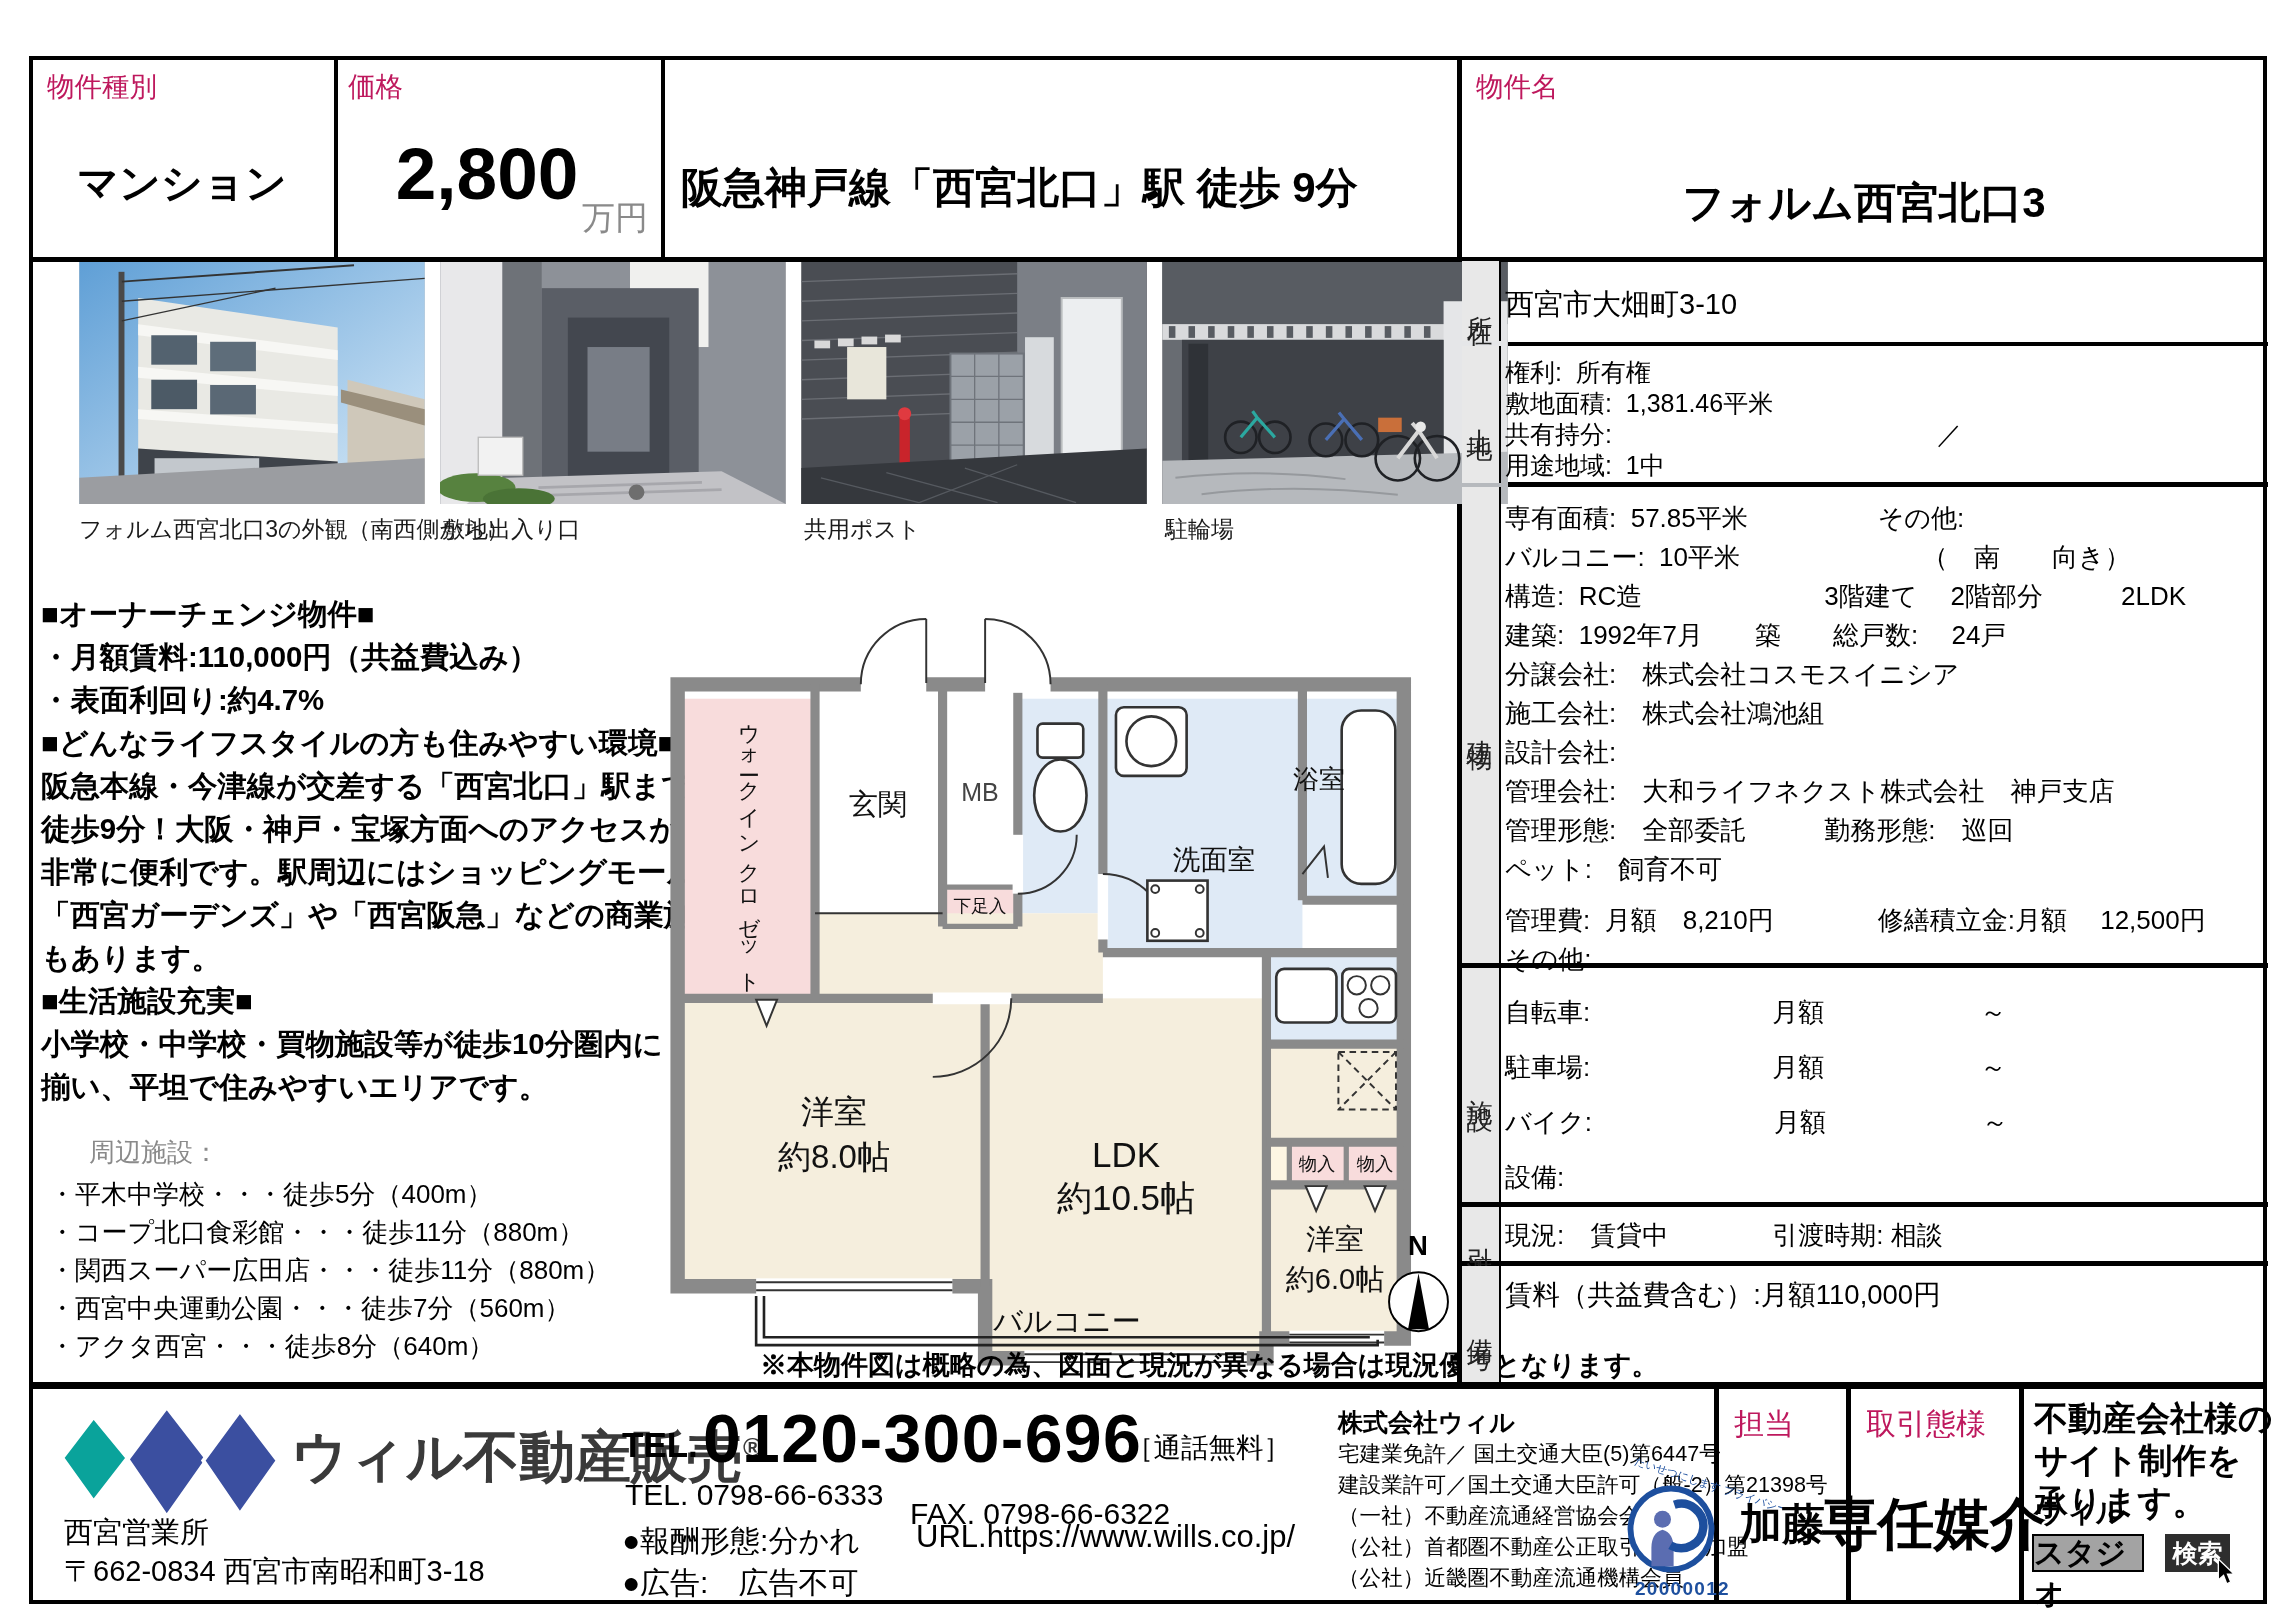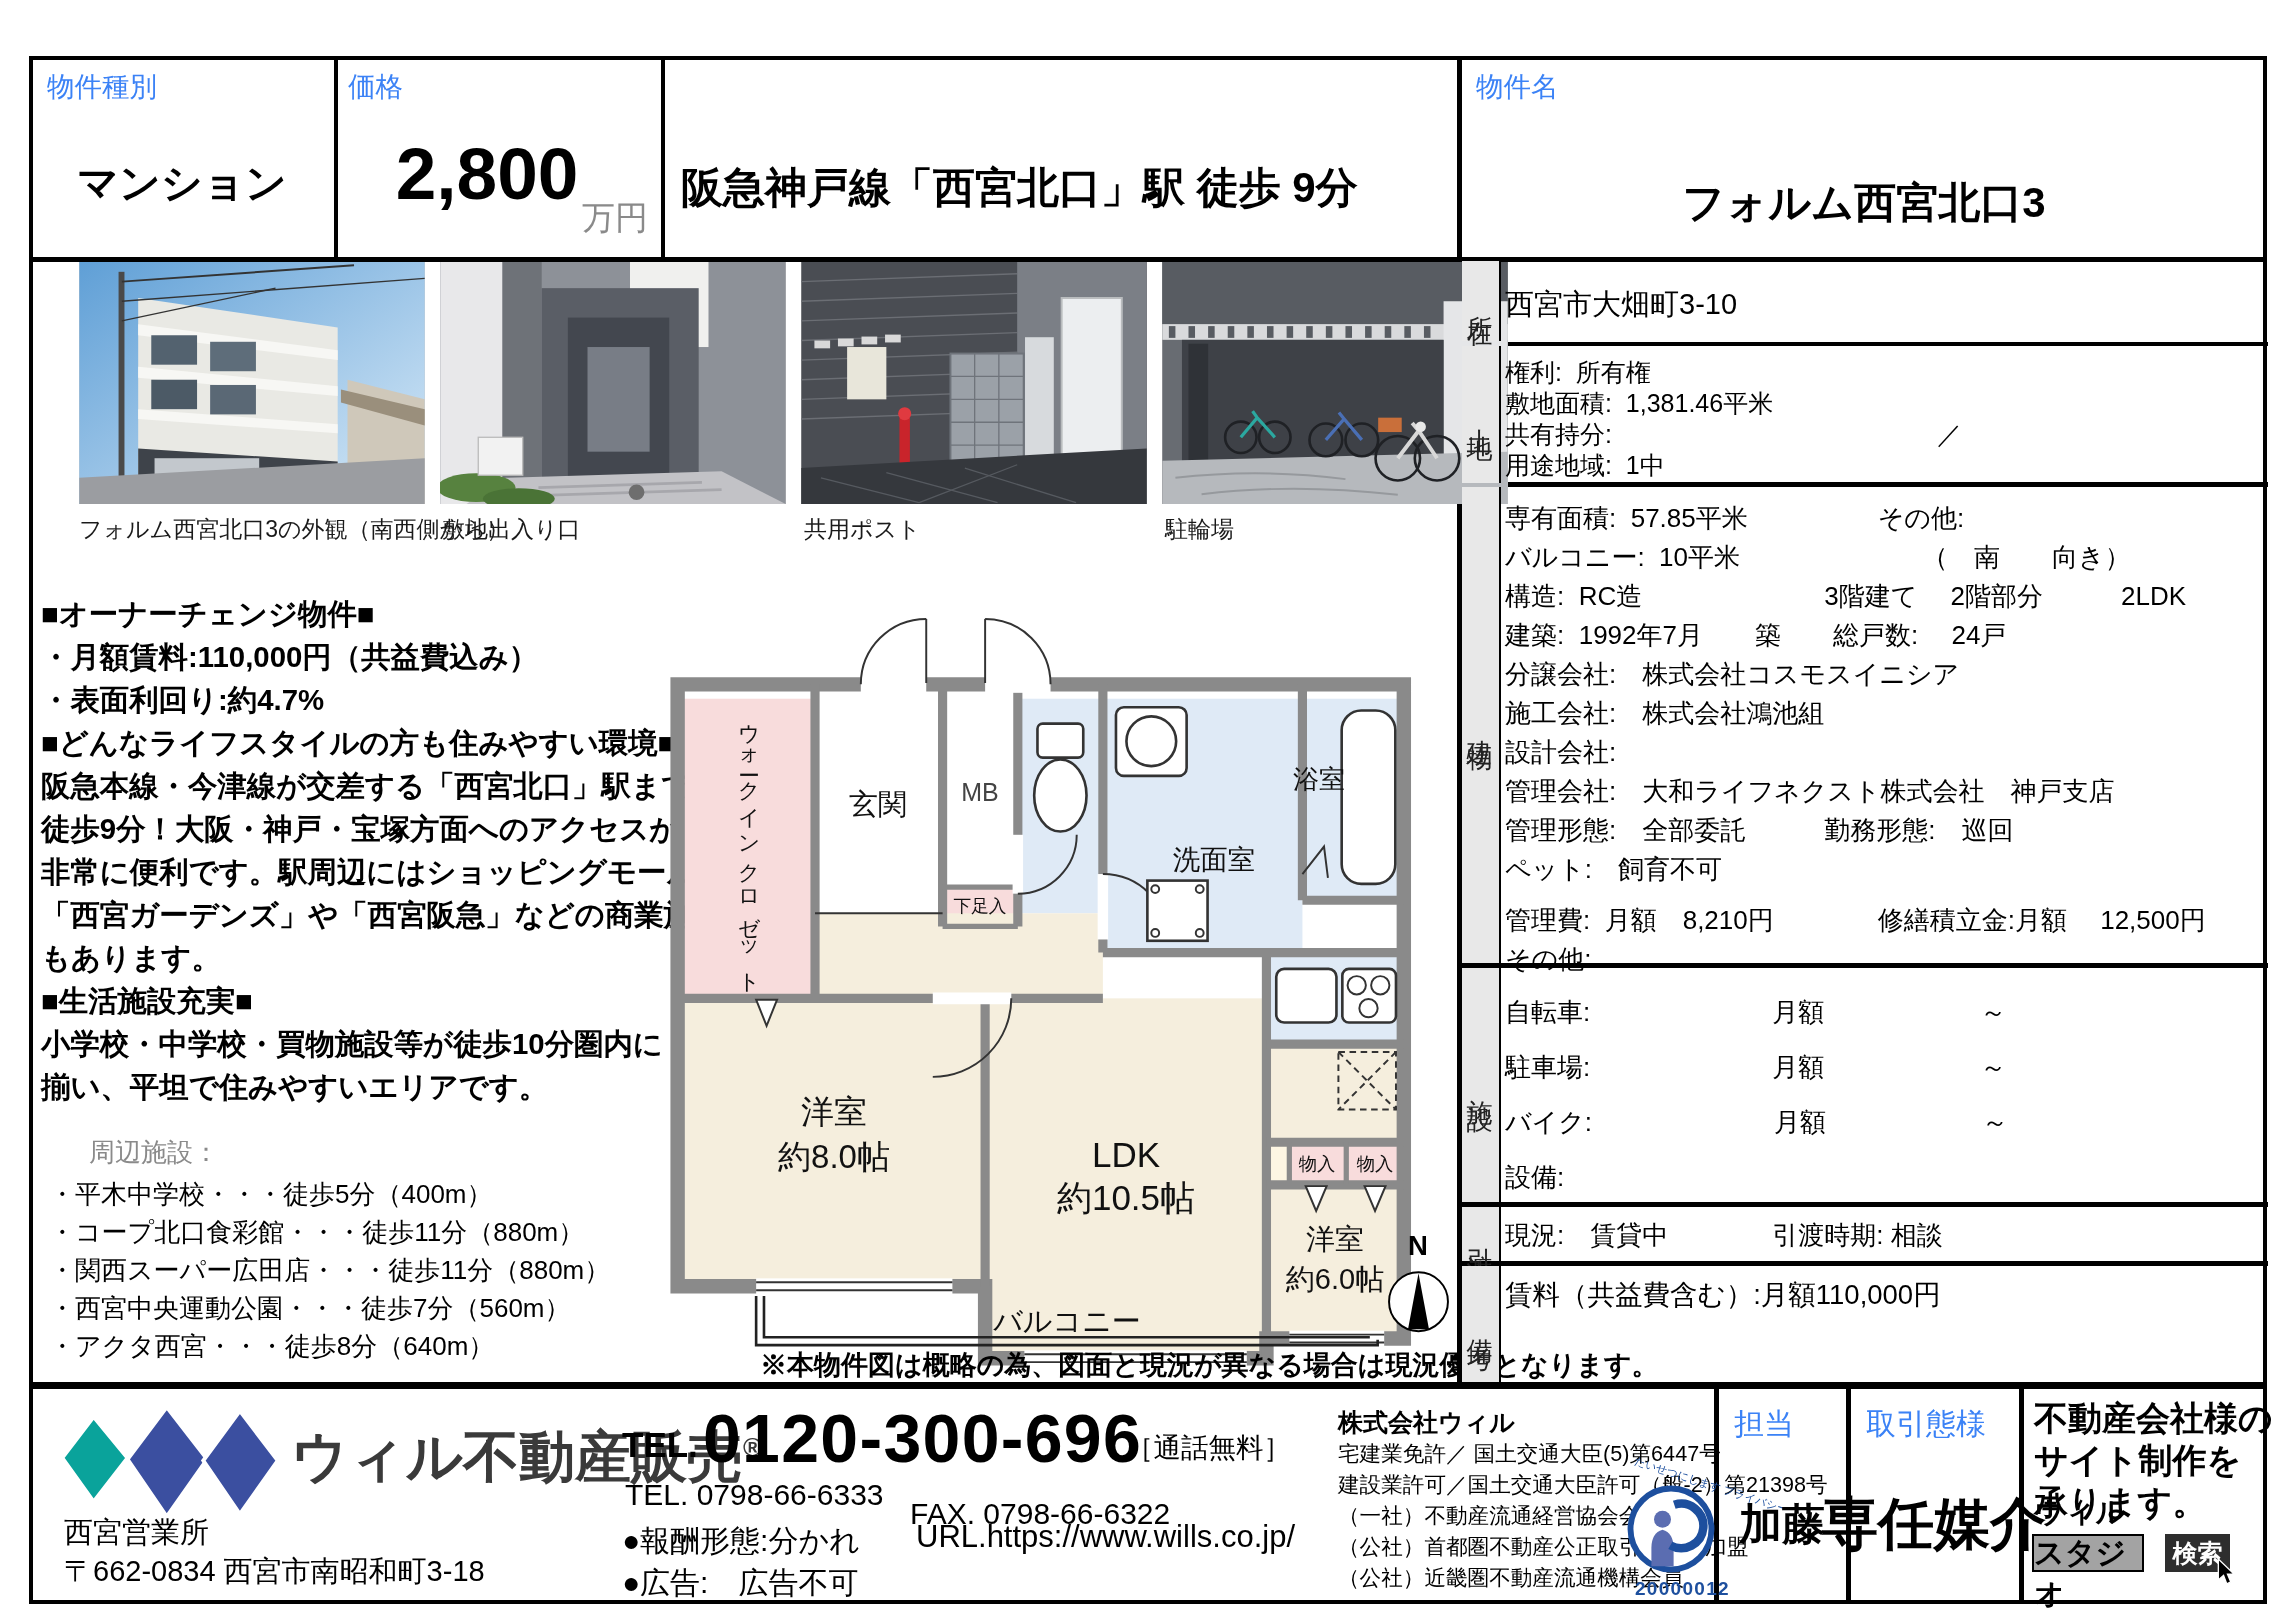--- a/index.html
+++ b/index.html
@@ -13,7 +13,7 @@
   .gray{color:#8a8a8a;}
   .line{position:absolute;background:#000;}
   .frame{position:absolute;left:29.4px;top:56px;width:2238px;height:1548px;border:4.6px solid #000;box-sizing:border-box;}
-  .cell-label{position:absolute;color:#3b82f6;font-size:27.5px;font-family:Liberation Mono, monospace;}
+  .cell-label{position:absolute;color:#be185d;font-size:27.5px;font-family:Liberation Mono, monospace;}
   .center-text{transform:translate(-50%,-50%);text-align:center;}
   .vstrip{position:absolute;left:1462px;width:37px;background:#e8e8e8;border-right:2px solid #000;display:flex;align-items:center;justify-content:center;}
   .vstrip span{writing-mode:vertical-rl;text-orientation:upright;font-size:26px;letter-spacing:6.5px;color:#222;}

